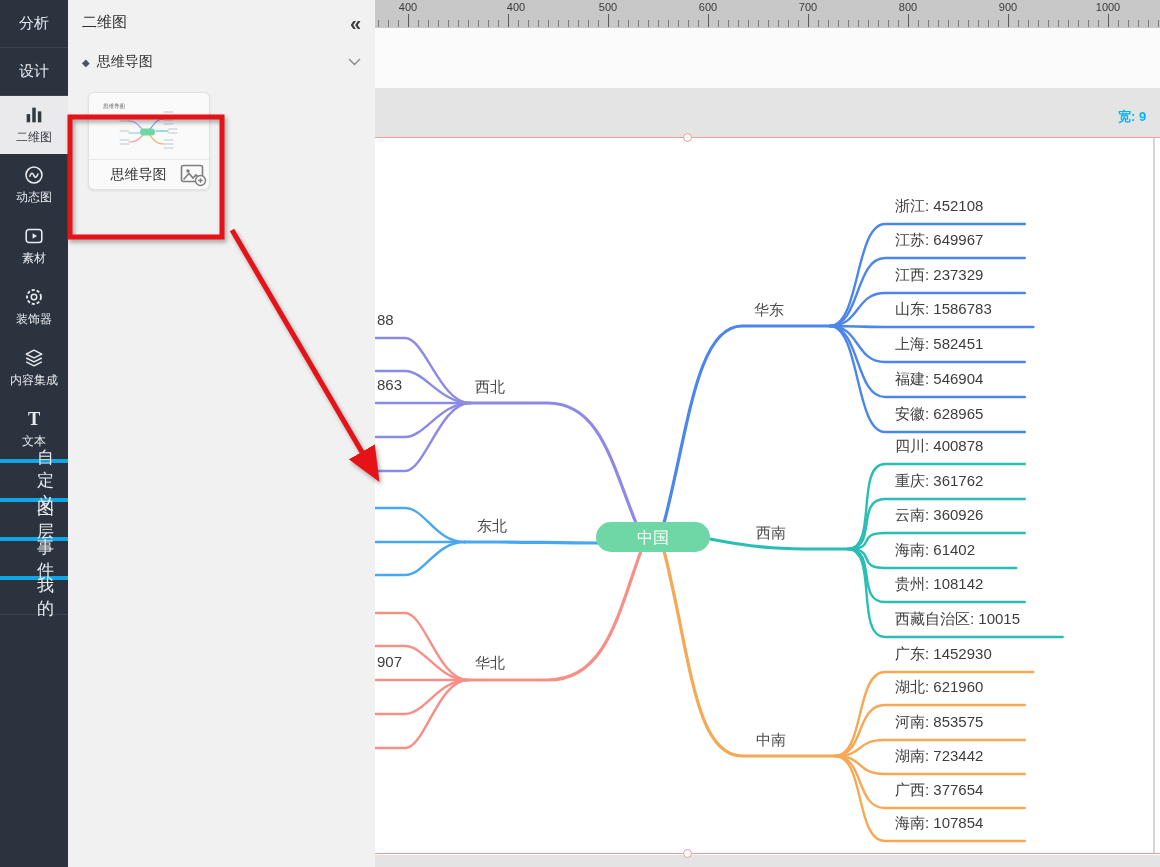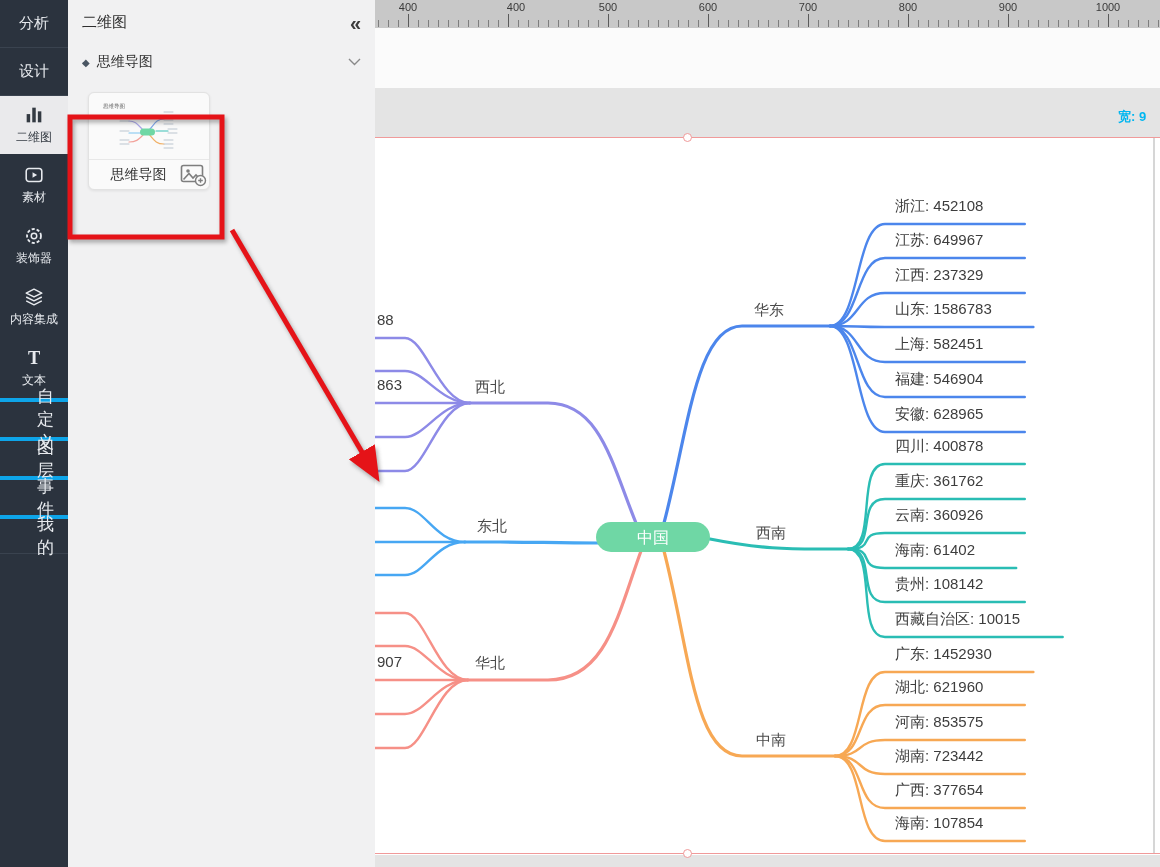--- a/index.html
+++ b/index.html
@@ -82,6 +82,15 @@
           </svg>
         </span>
         <span>二维图</span>
+      </div>
+      <div class="sb-item icon-item">
+        <span class="sb-ic">
+          <svg viewBox="0 0 24 24" fill="none" stroke="currentColor" stroke-width="1.7">
+            <circle cx="12" cy="12" r="8.7"></circle>
+            <path d="M7.2 13.8c1.6-4.4 3.3-4.9 4.6-1.4 1.2 3.2 2.9 2.7 4.8-2"></path>
+          </svg>
+        </span>
+        <span>动态图</span>
       </div>
       <div class="sb-item icon-item">
         <span class="sb-ic">

